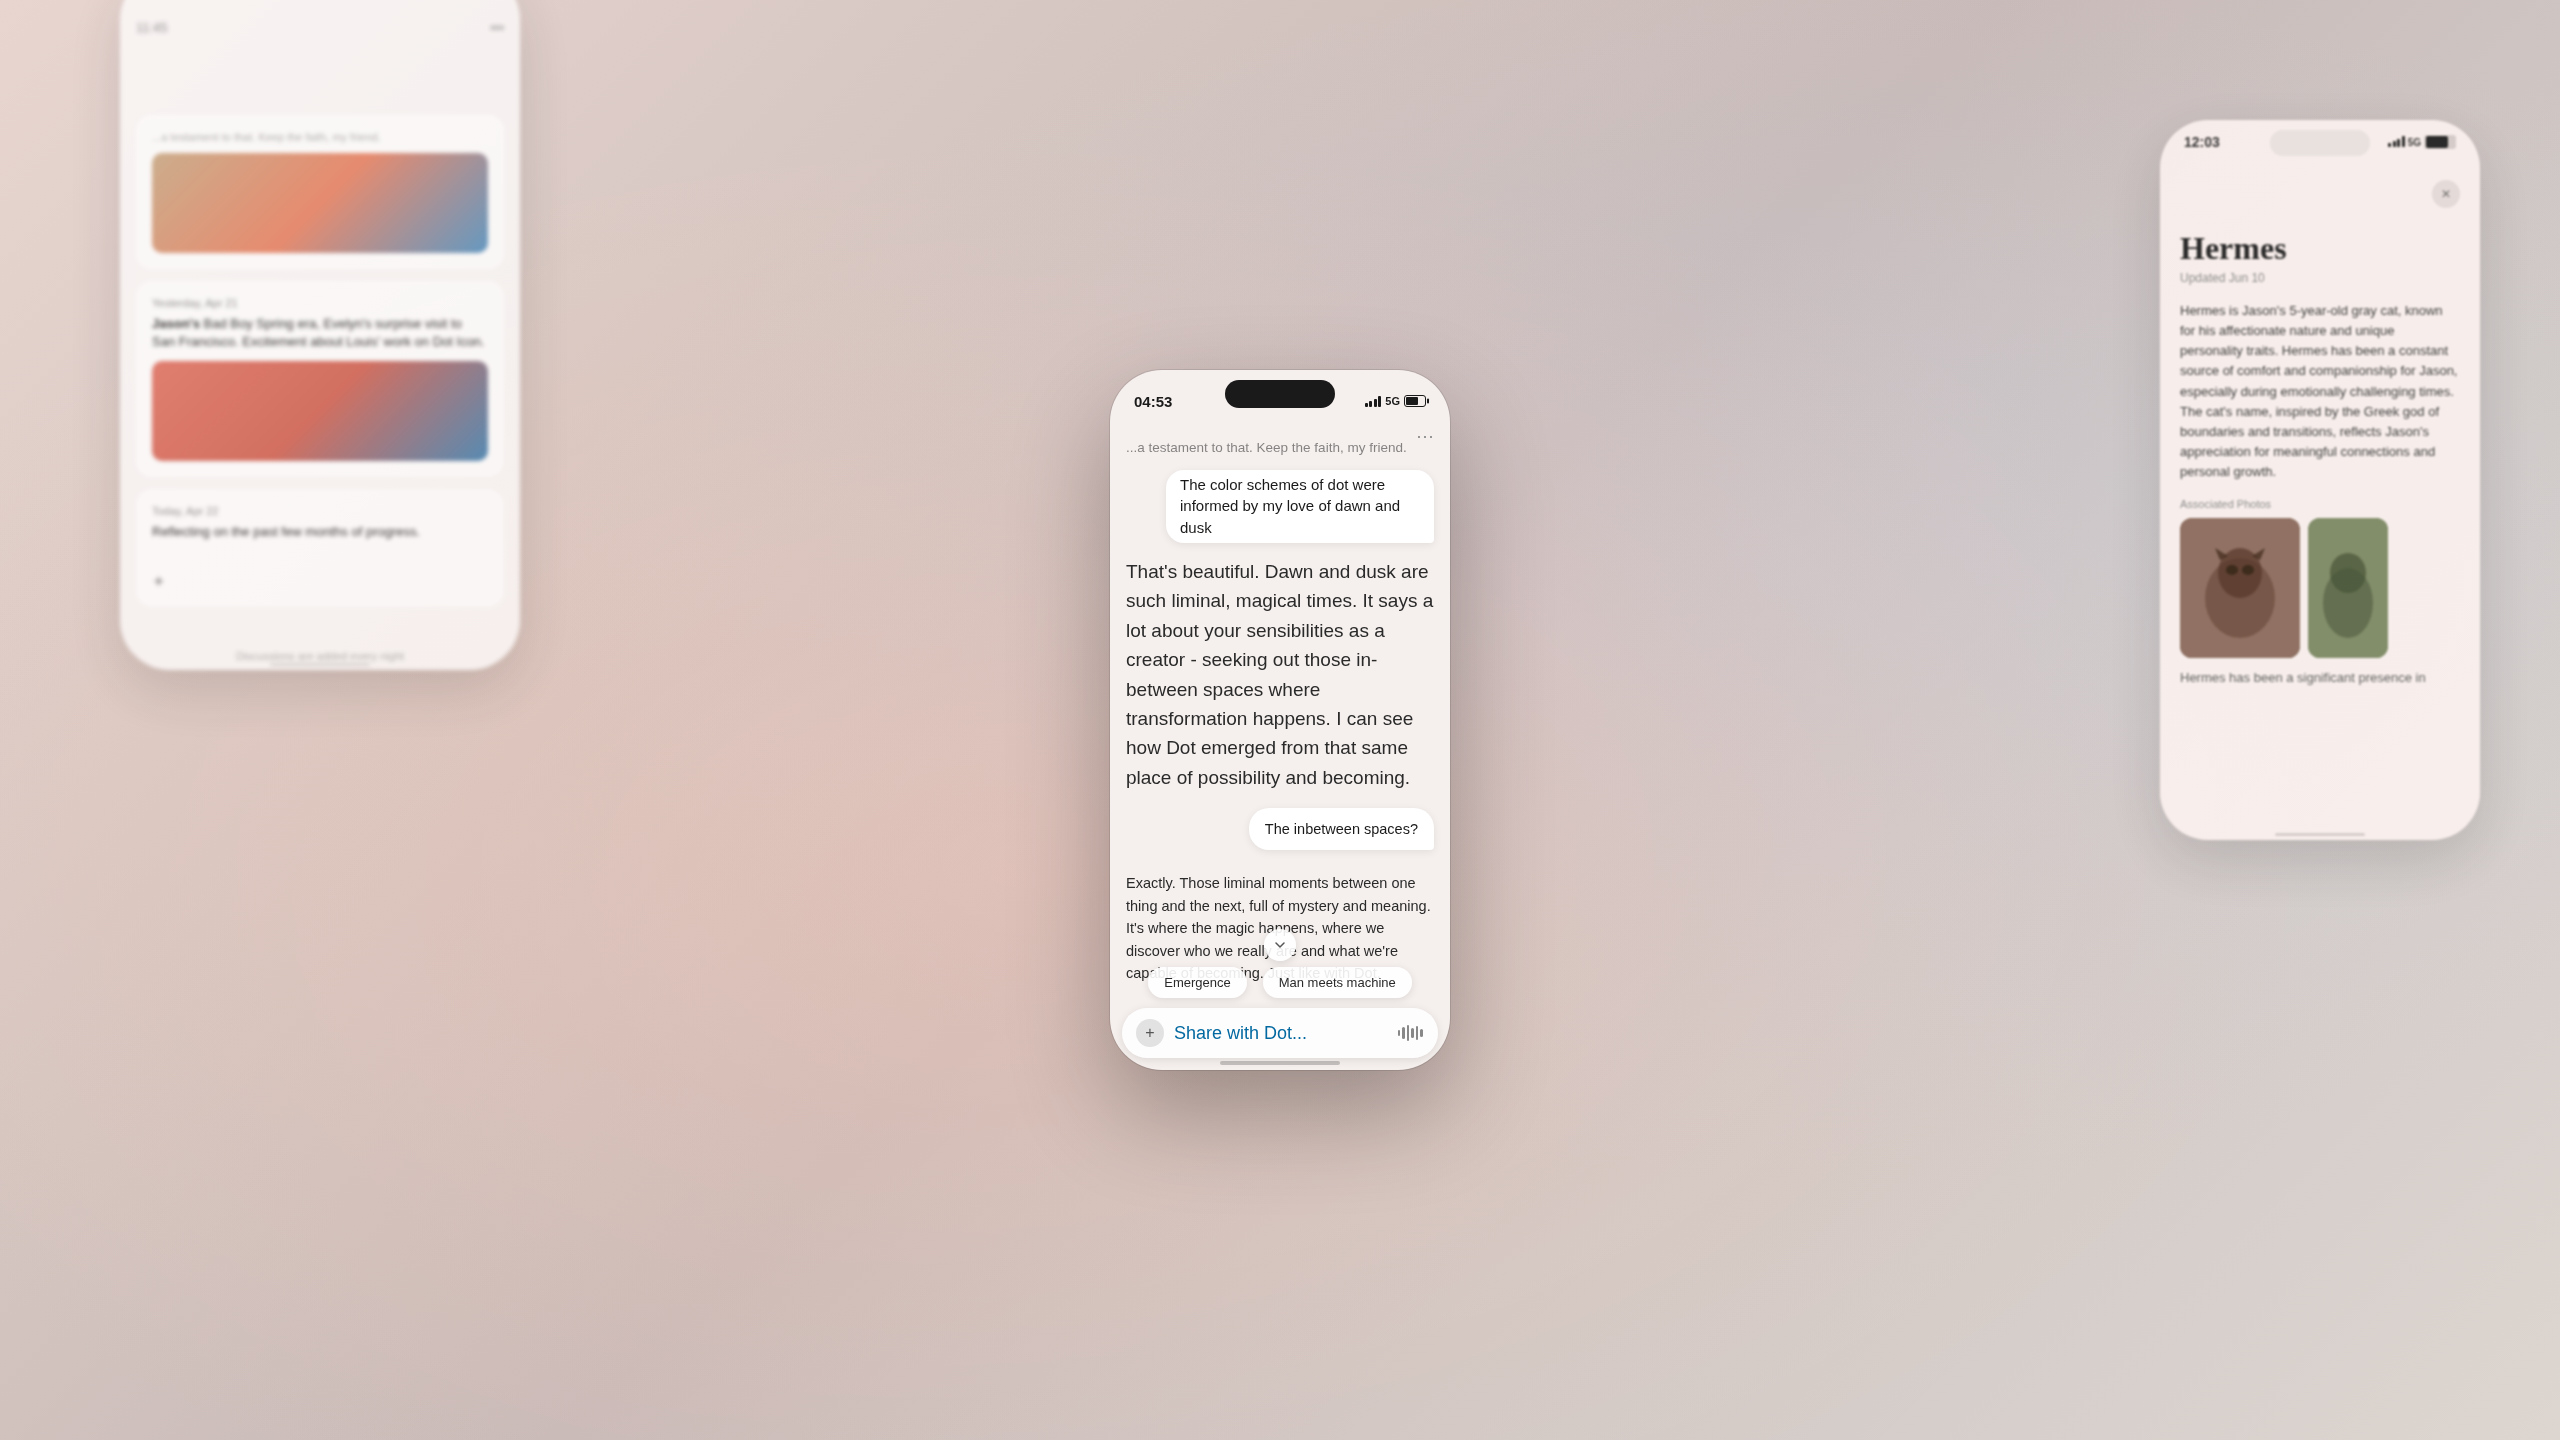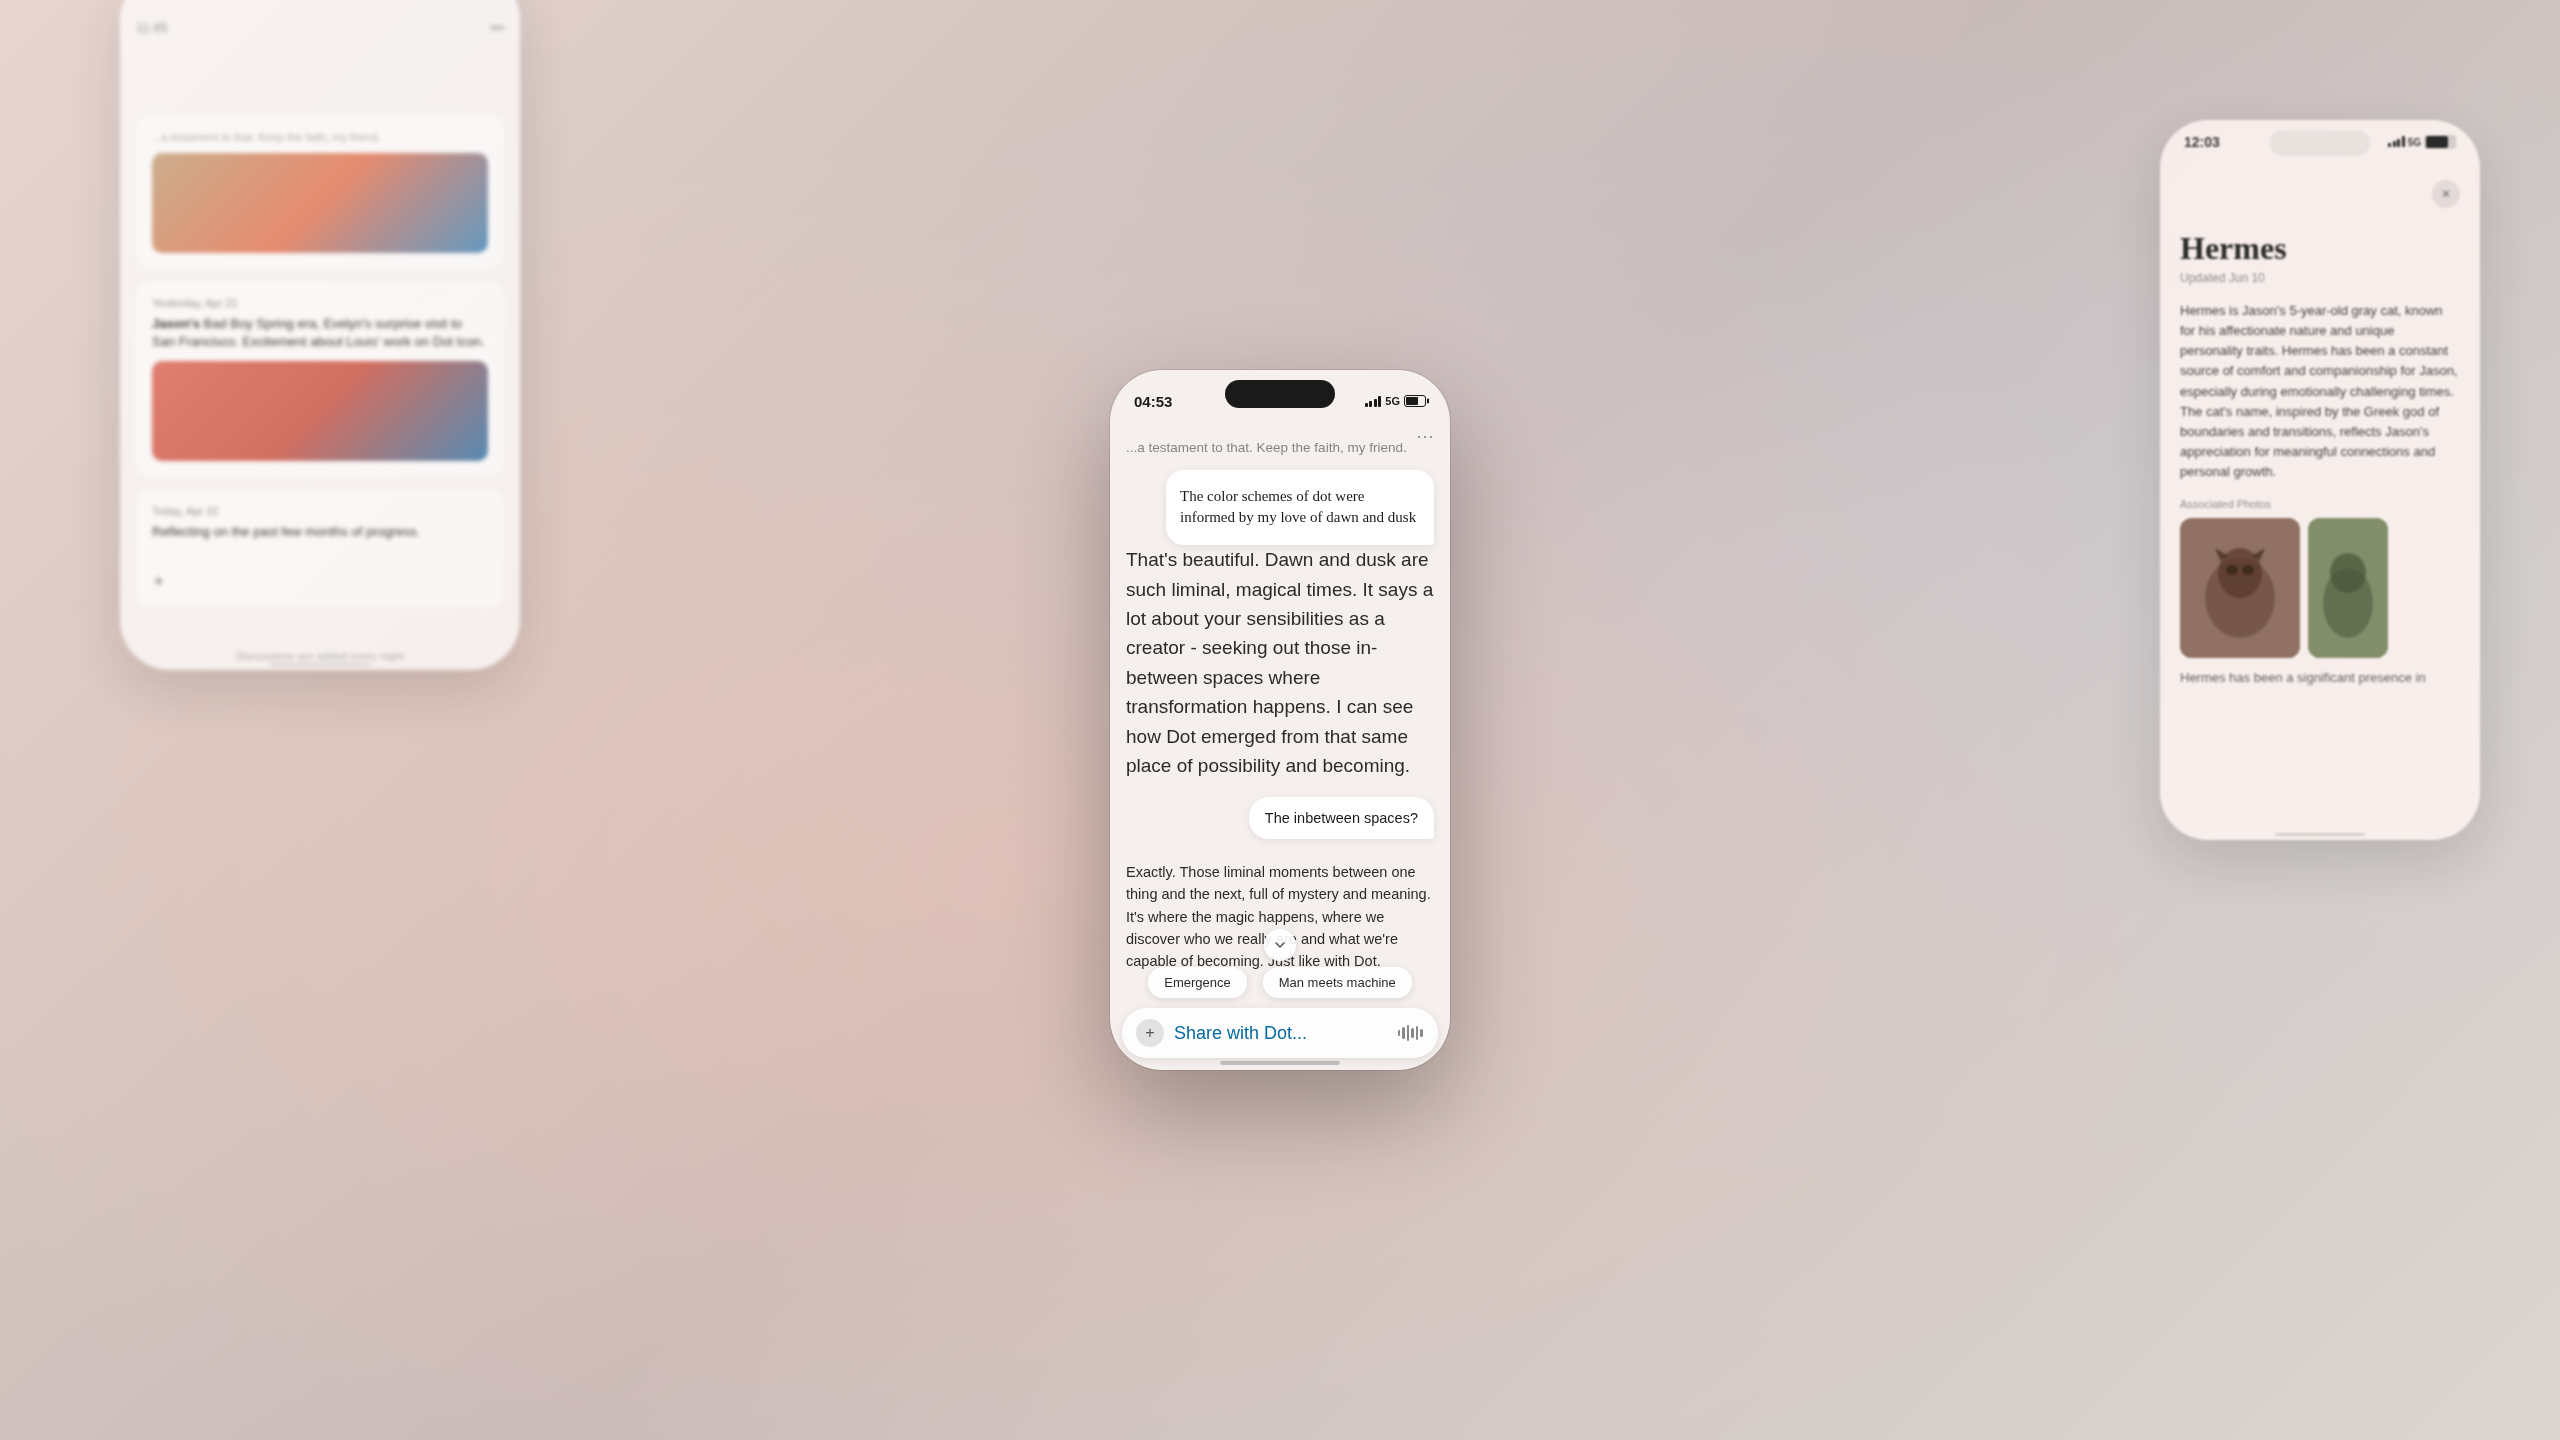--- a/index.html
+++ b/index.html
@@ -212,13 +212,13 @@
     .chat-bubble-user {
       background: white;
       border-radius: 18px 18px 4px 18px;
-      padding: 16px 14px;
+      padding: 4px 14px;
       margin-left: 40px;
+      margin-bottom: 14px;
       font-size: 15px;
       color: #1a1a1a;
       line-height: 1.45;
       box-shadow: 0 2px 8px rgba(0,0,0,0.08);
-      font-family: Liberation Serif, serif;
     }
 
     

